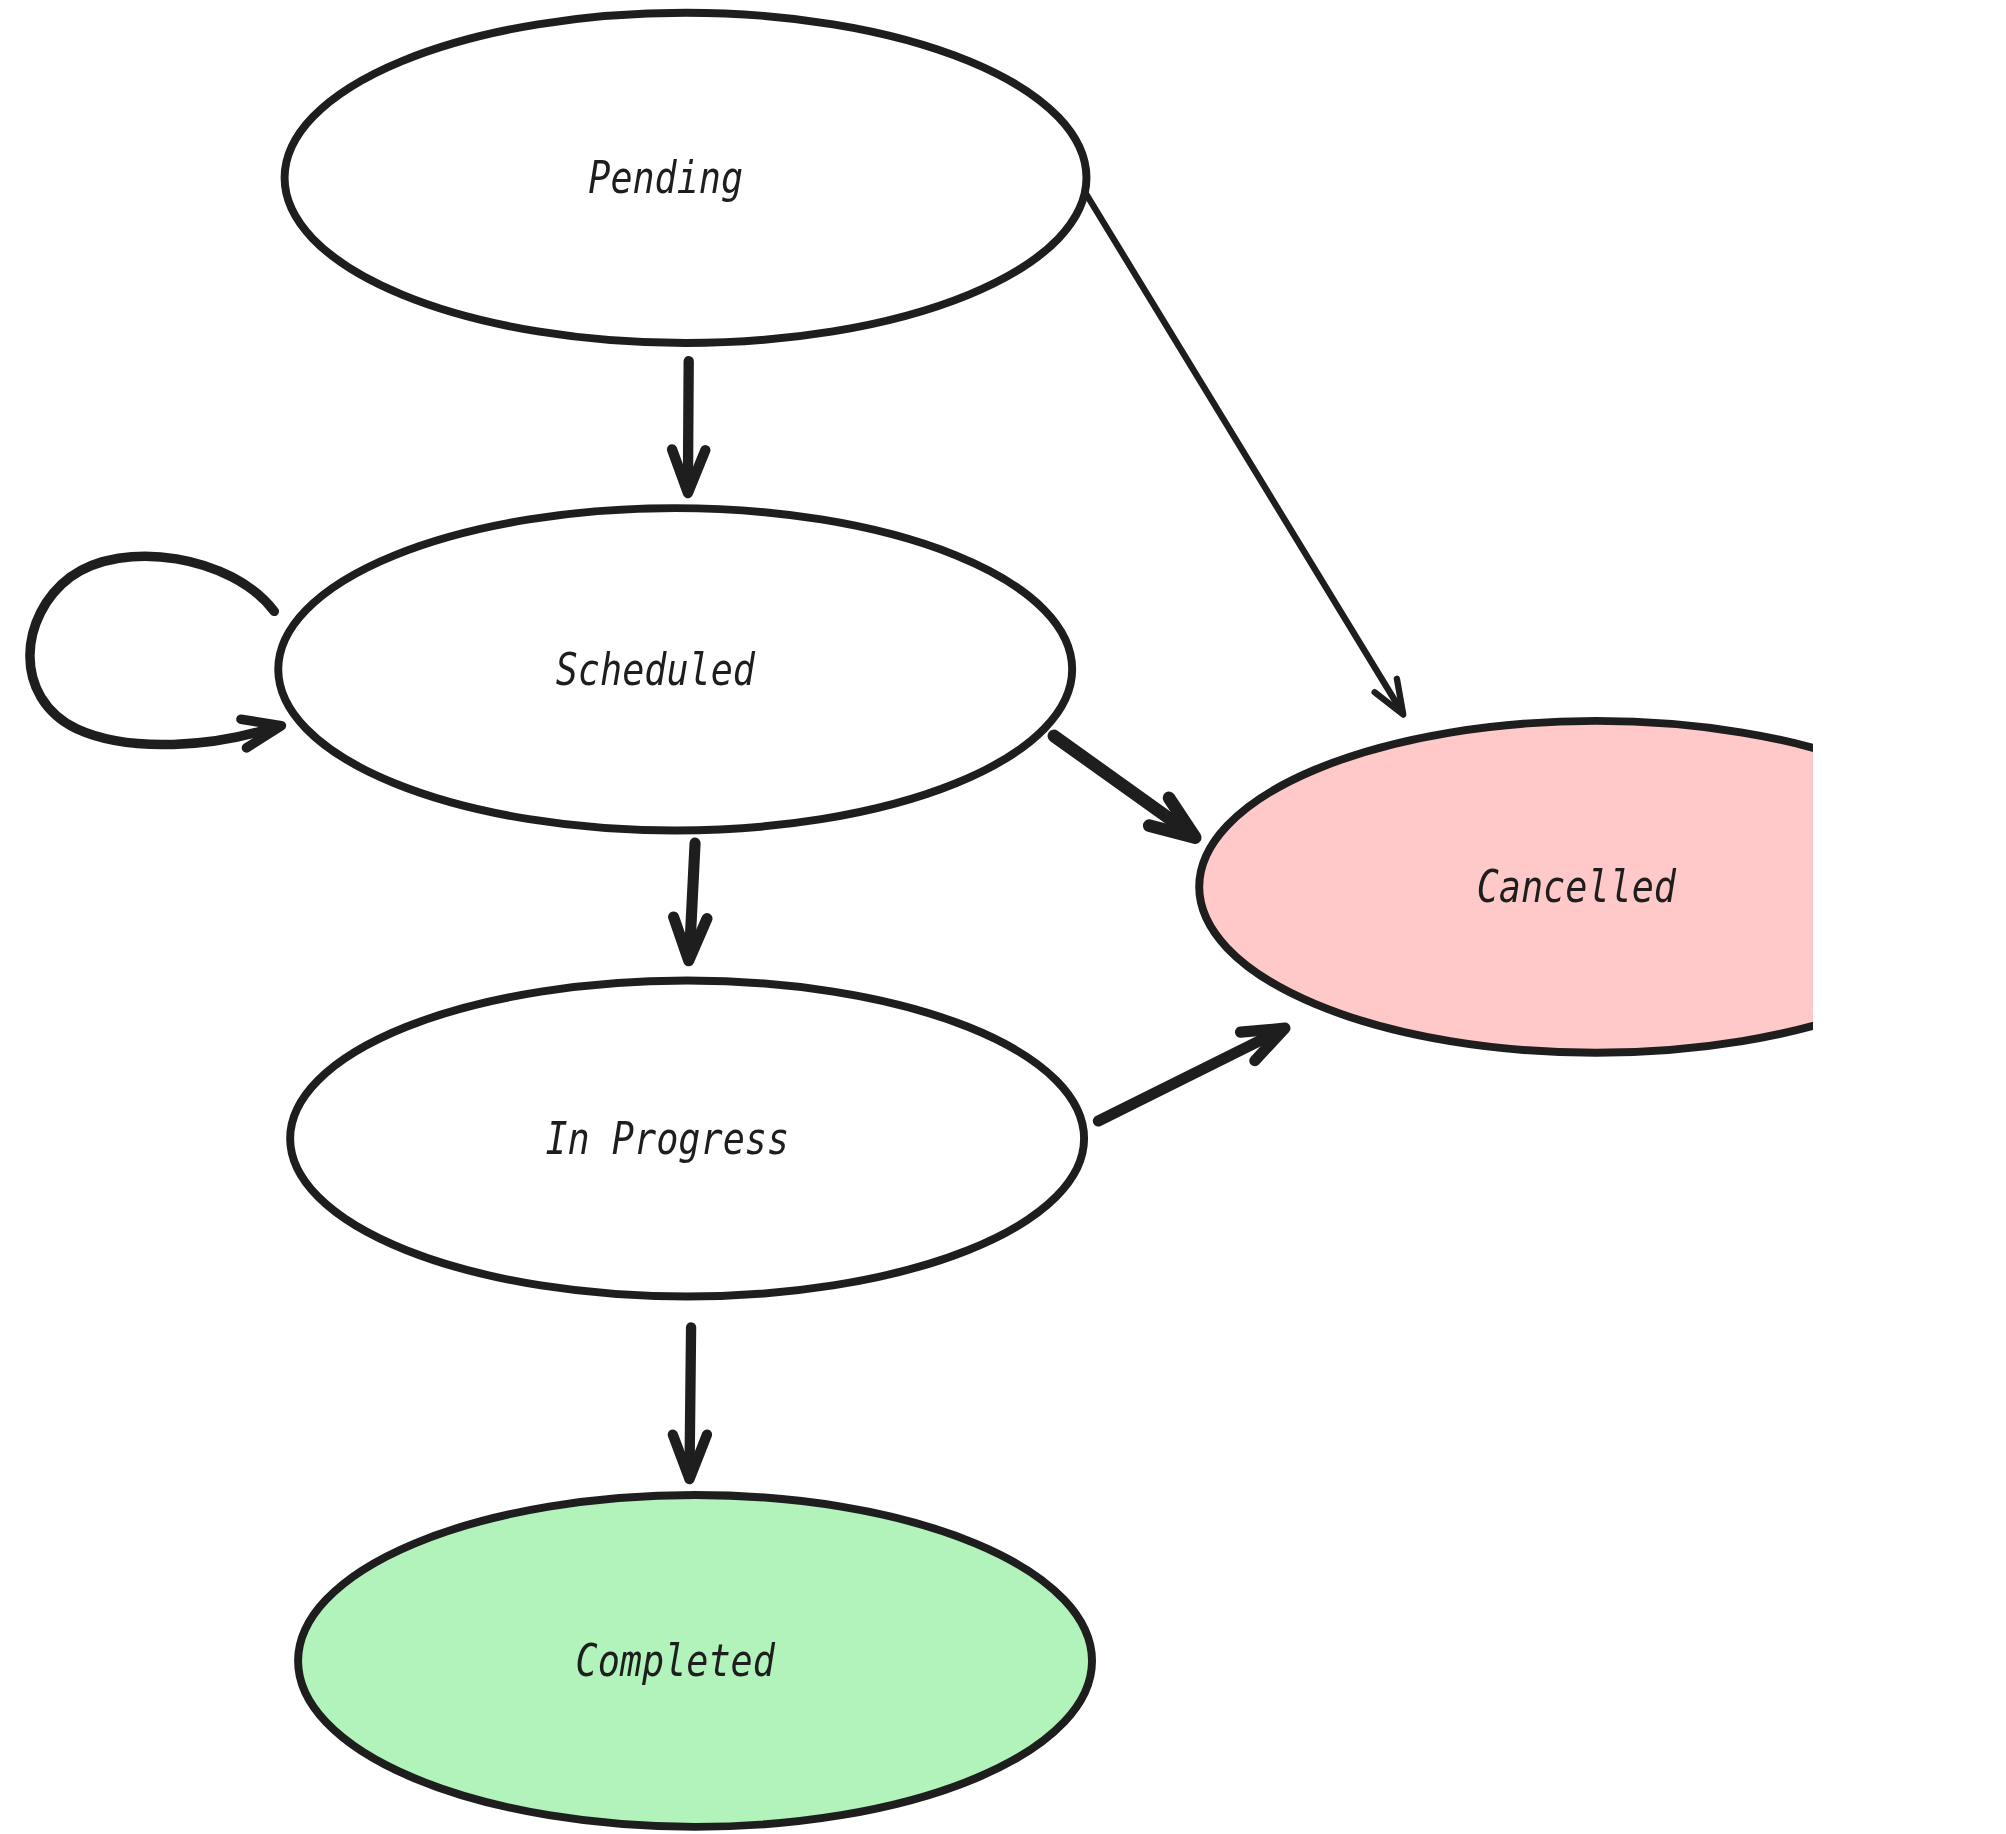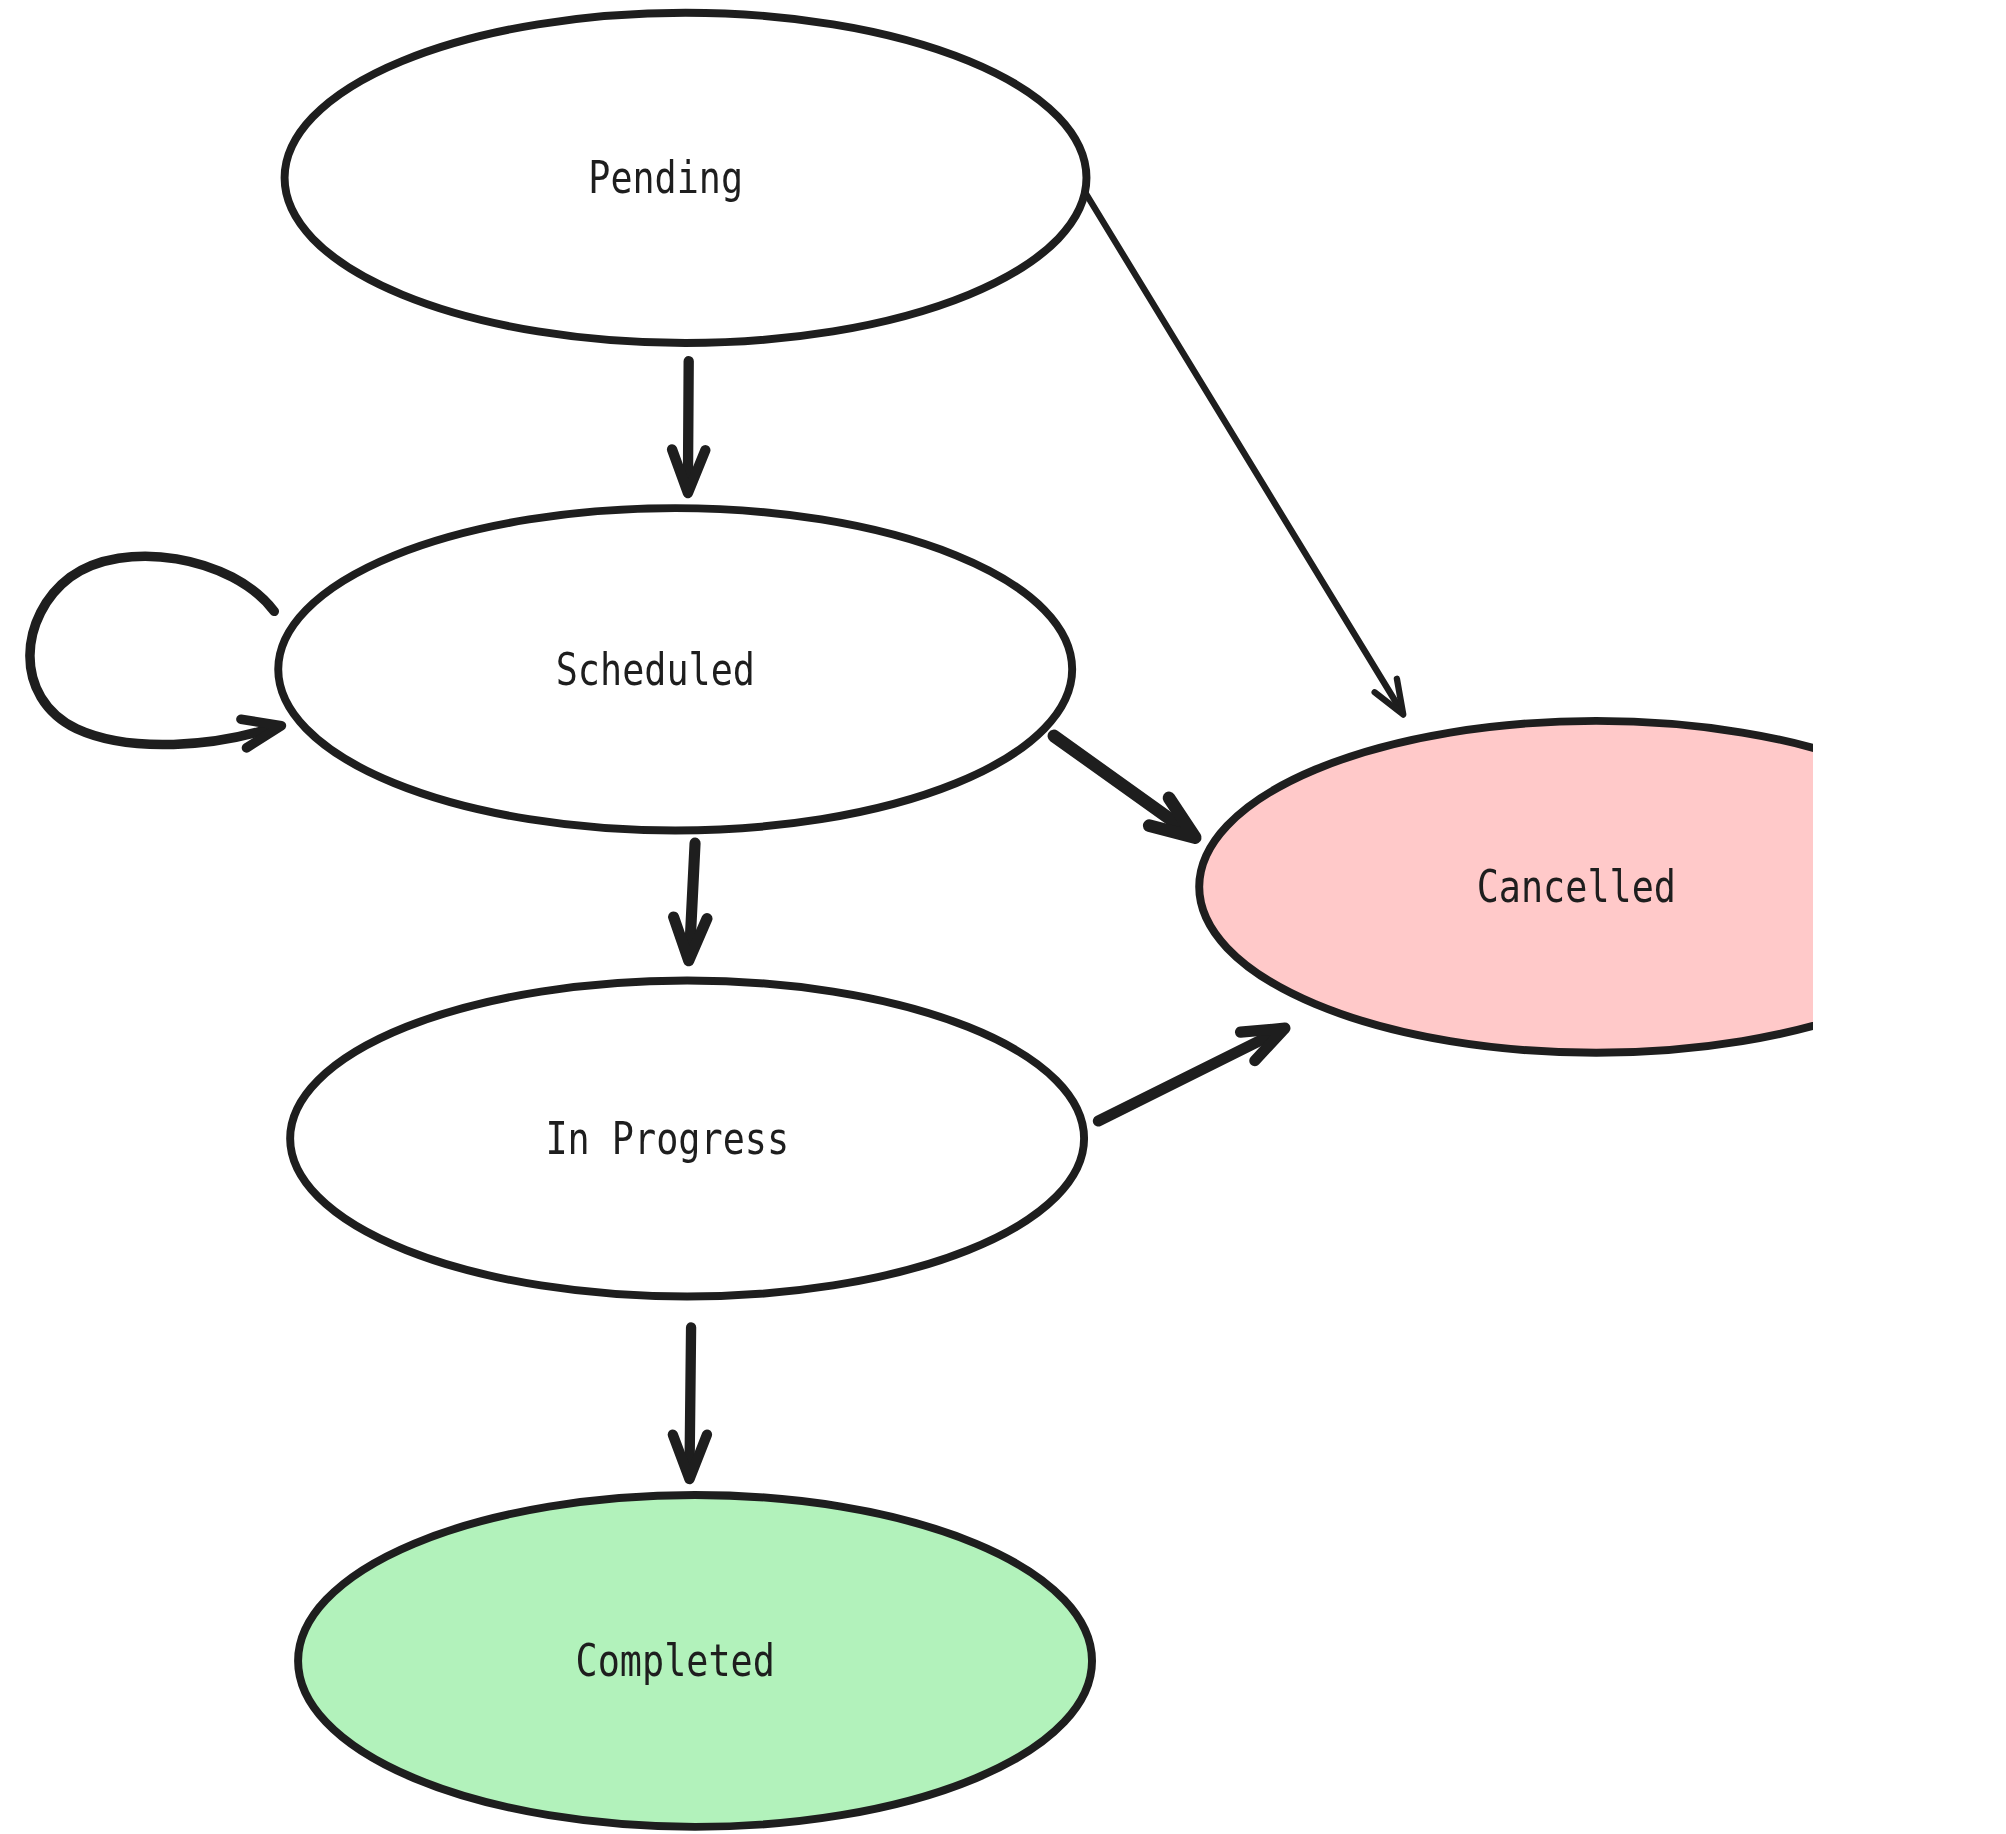--- a/index.html
+++ b/index.html
@@ -13,6 +13,7 @@
     height: 1834px;
     background: #ffffff;
     overflow: hidden;
+    font-style: italic;
   }
   svg.diagram {
     display: block;

